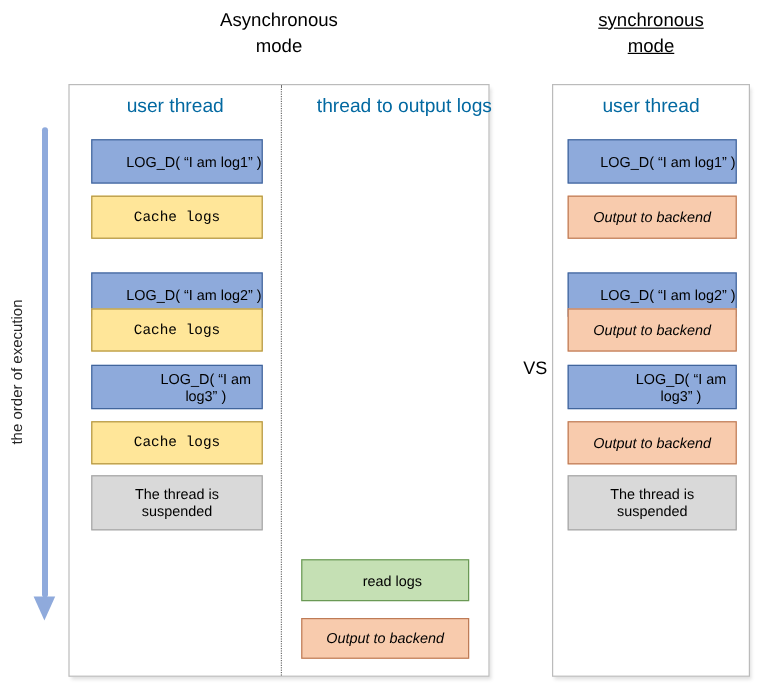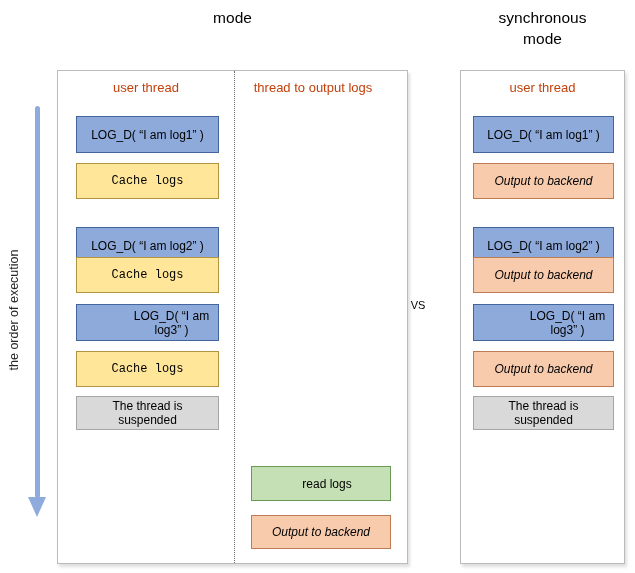--- a/index.html
+++ b/index.html
@@ -131,6 +131,7 @@
 <div id="canvas">
 
   <div class="mode-title" id="async-title">
+    <div>Asynchronous</div>
     <div>mode</div>
   </div>
   <div class="mode-title" id="sync-title">

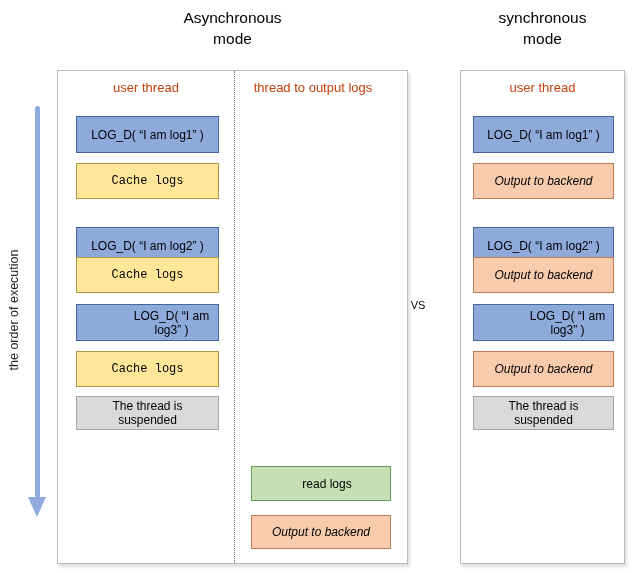--- a/index.html
+++ b/index.html
@@ -23,7 +23,7 @@
     color: #000000;
   }
   #async-title { left: 57px; width: 351px; }
-  #sync-title  { left: 460px; width: 165px; }
+  #sync-title  { left: 460px; width: 165px; text-decoration: underline; }
 
   
   .panel {

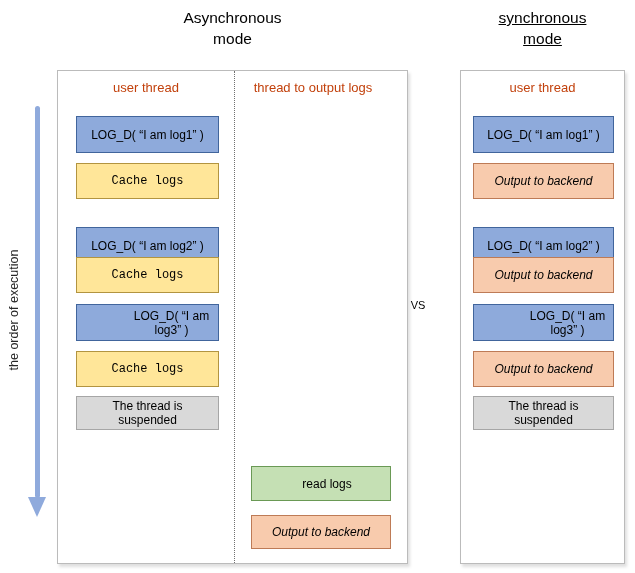--- a/index.html
+++ b/index.html
@@ -49,8 +49,8 @@
     position: absolute;
     top: 9px;
     text-align: center;
-    font-size: 13px;
-    color: #c2410c;
+    font-size: 16px;
+    color: #0369a1;
   }
   .hdr-user-async   { left: 0;     width: 176px; }
   .hdr-output-async { left: 168px; width: 174px; }

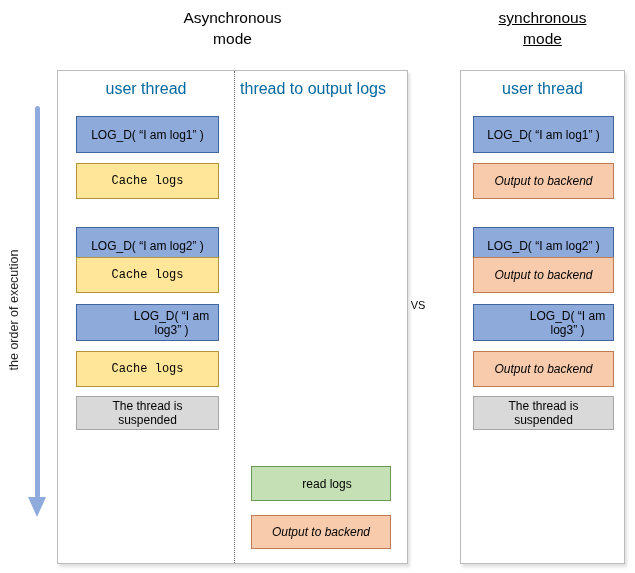--- a/index.html
+++ b/index.html
@@ -53,7 +53,7 @@
     color: #0369a1;
   }
   .hdr-user-async   { left: 0;     width: 176px; }
-  .hdr-output-async { left: 168px; width: 174px; }
+  .hdr-output-async { left: 192px; width: 174px; }
   .hdr-user-sync    { left: 0;     width: 163px; }
 
   

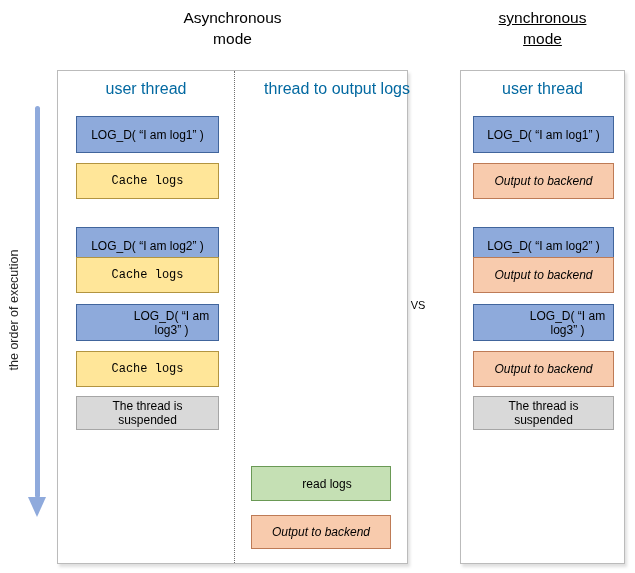--- a/index.html
+++ b/index.html
@@ -72,7 +72,7 @@
   .sync-col .box { left: 12px; width: 141px; }
   .async-col-right .box { left: 193px; width: 140px; }
 
-  .box-log       { background: var(--log_fill);       border: 1.5px solid var(--log_border); }
+  .box-log       { background: var(--log_fill);       border: 1.5px solid var(--log_border); justify-content: flex-end; }
   .box-cache     { background: var(--cache_fill);     border: 1.5px solid var(--cache_border); font-family: Liberation Mono, monospace; }
   .box-suspended { background: var(--suspended_fill); border: 1.5px solid var(--suspended_border); }
   .box-read      { background: var(--read_fill);      border: 1.5px solid var(--read_border); }

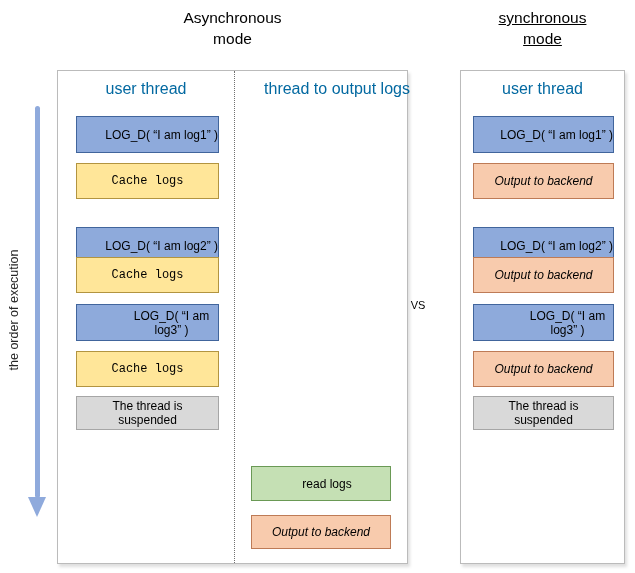--- a/index.html
+++ b/index.html
@@ -92,9 +92,9 @@
   
   #vs-label {
     position: absolute;
-    left: 392px; width: 52px; top: 299px;
-    text-align: center;
-    font-size: 11px;
+    left: 420px; width: 52px; top: 299px;
+    text-align: center;
+    font-size: 15px;
     color: #000000;
   }
 

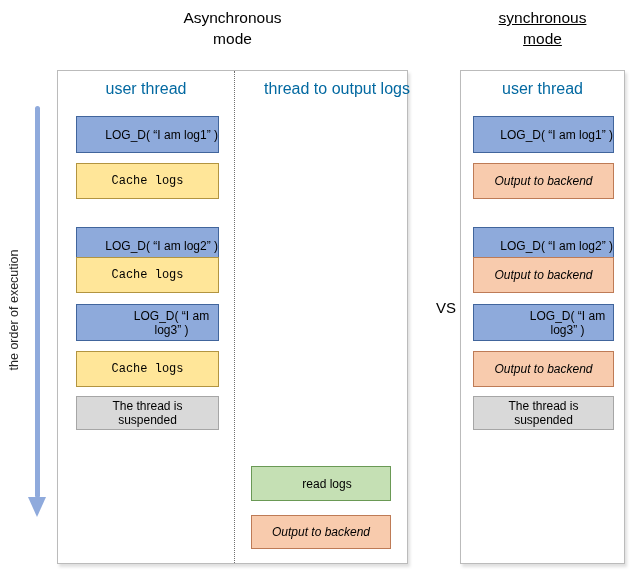--- a/index.html
+++ b/index.html
@@ -85,7 +85,7 @@
   .row4 { top: 186px; height: 36px; }
   .row5 { top: 233px; height: 37px; padding-left: 48px; }
   .row6 { top: 280px; height: 36px; }
-  .row7 { top: 325px; height: 34px; text-align: center; }
+  .row7 { top: 325px; height: 46px; text-align: center; }
   .rowA { top: 395px; height: 35px; padding-left: 12px; }
   .rowB { top: 444px; height: 34px; }
 

